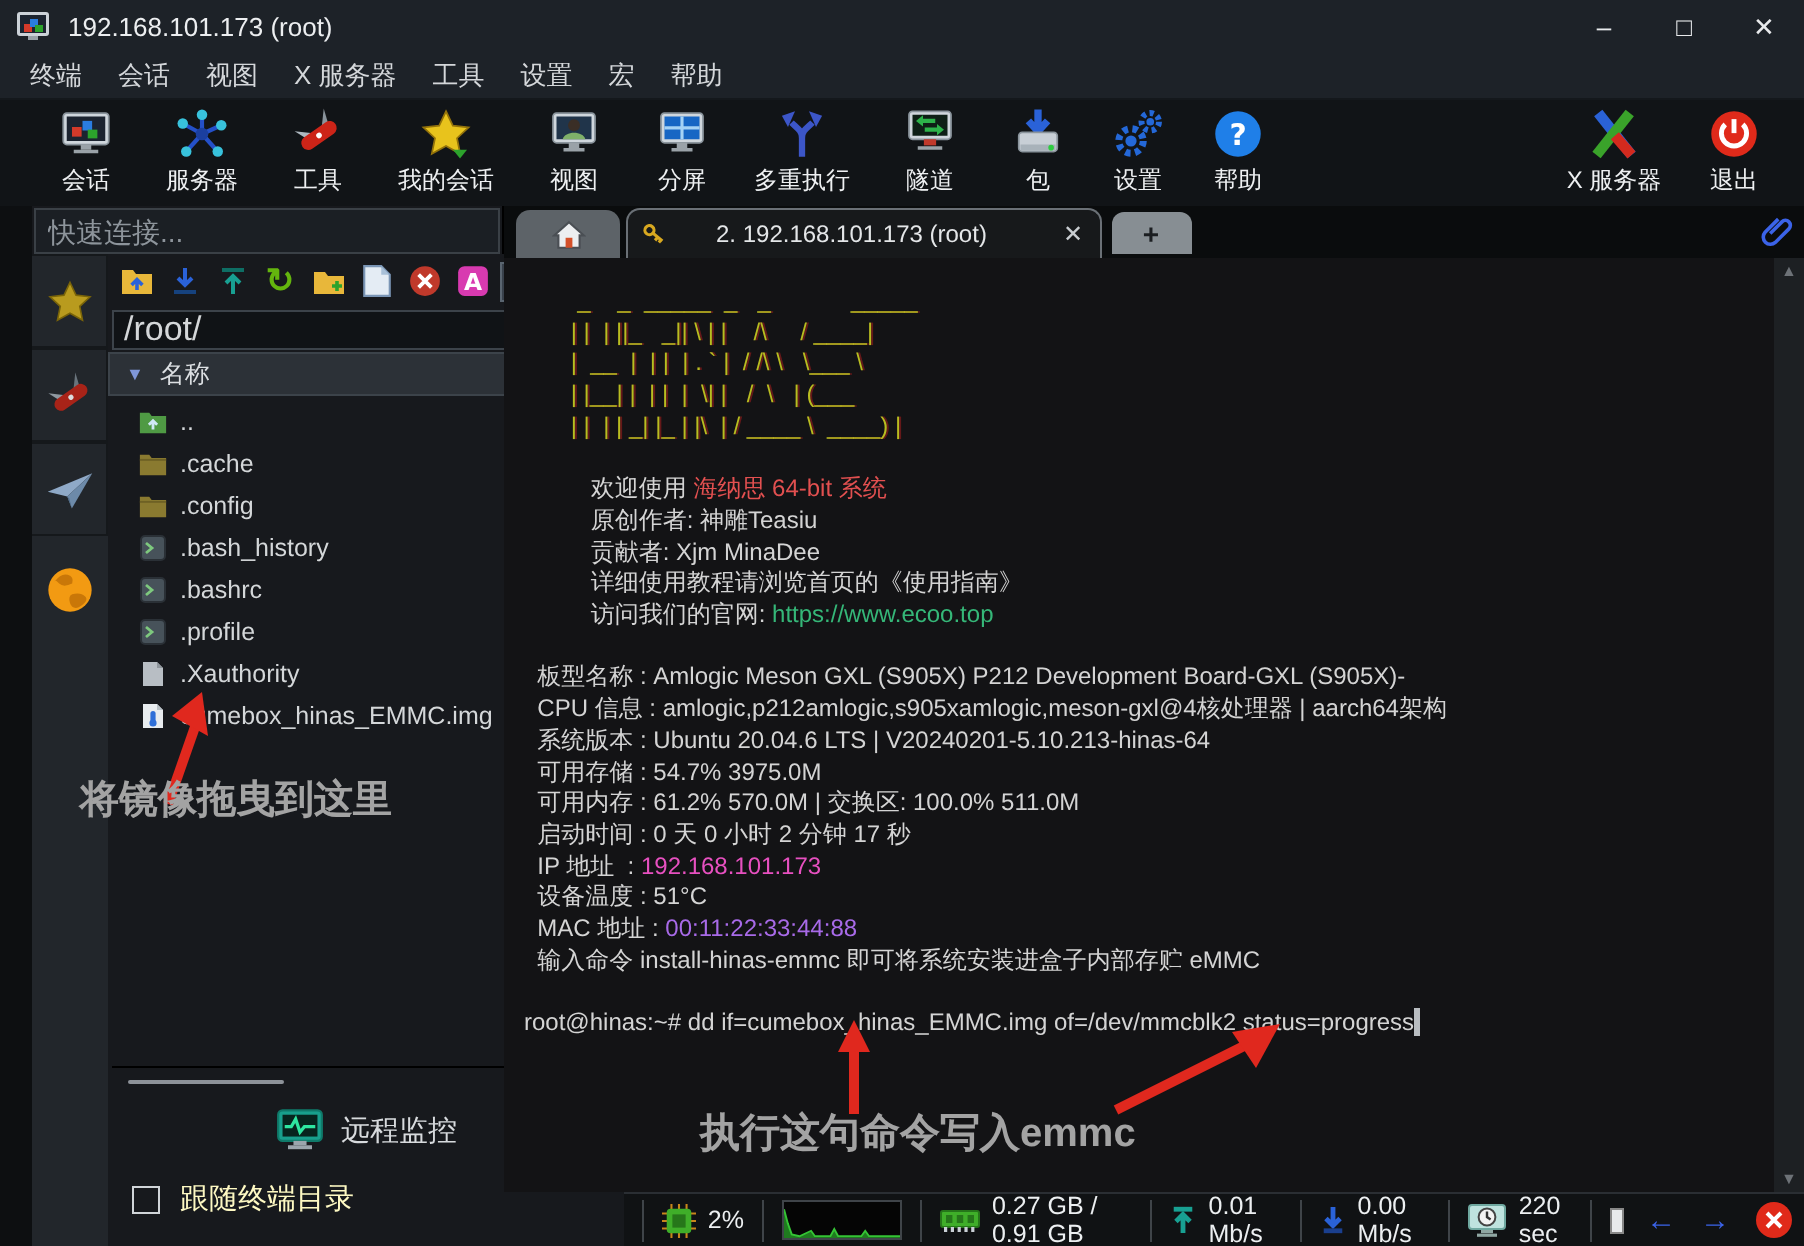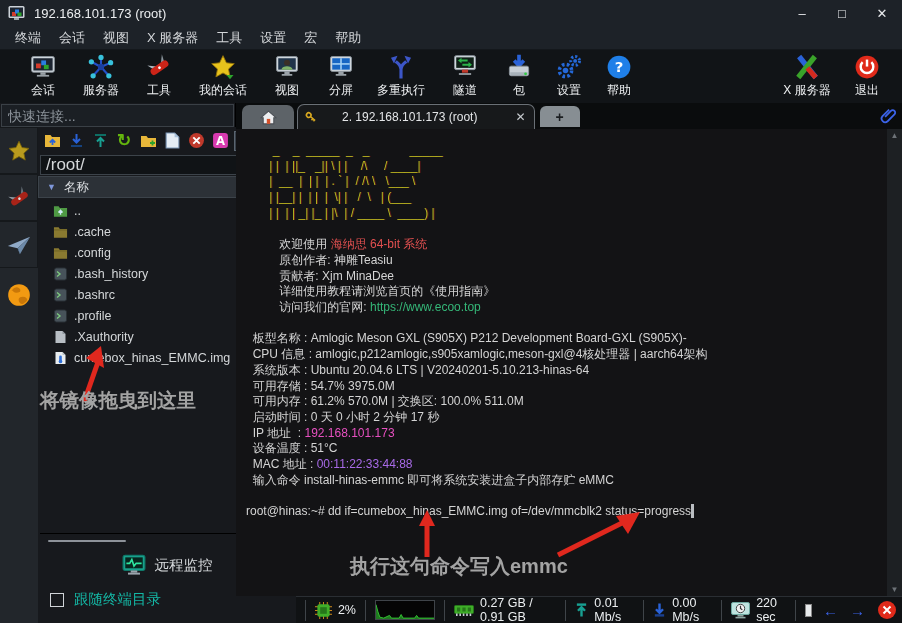--- a/index.html
+++ b/index.html
@@ -28,7 +28,7 @@
   .tbtn.wide { width:70px; }
 
   
-  .appbody { display:flex; height:520px; }
+  .appbody { display:flex; height:520px;margin-left:16px; }
 
   
   .sidebar { width:236px; background:#17191d; display:flex; flex-direction:column; border-right:1px solid #000; }

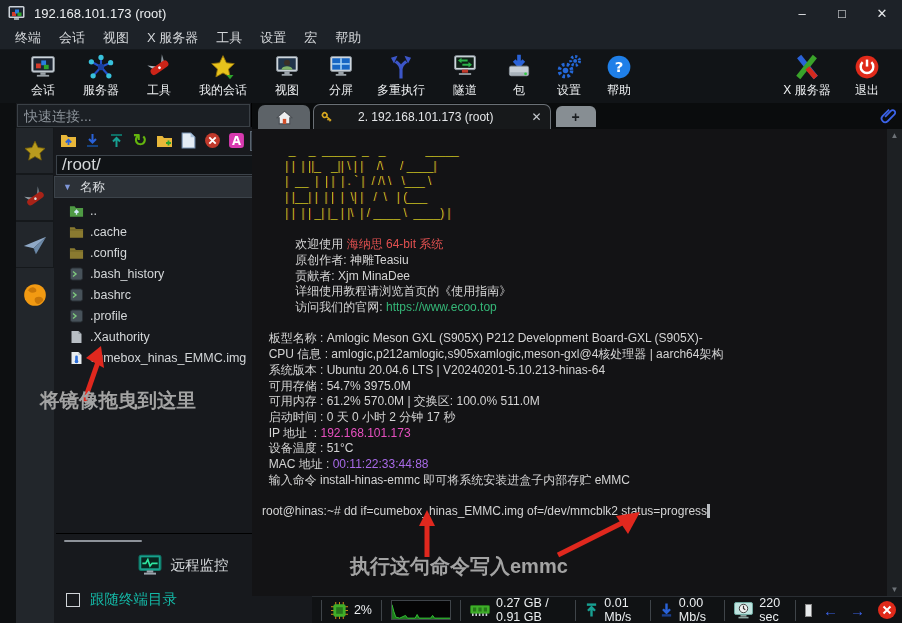--- a/index.html
+++ b/index.html
@@ -65,7 +65,7 @@
   .remote-label { font-size:14.5px; color:#d7dadd; }
   .follow-row { display:flex; align-items:center; gap:10px; padding:8px 0 14px 12px; }
   .checkbox { width:14px; height:14px; border:1.5px solid #d0d4d8; background:transparent; }
-  .follow-label { font-size:14.5px; color:#14b8a6; }
+  .follow-label { font-size:14.5px; color:#fef9c3; }
 
   
   .main { flex:1; display:flex; flex-direction:column; min-width:0; }

